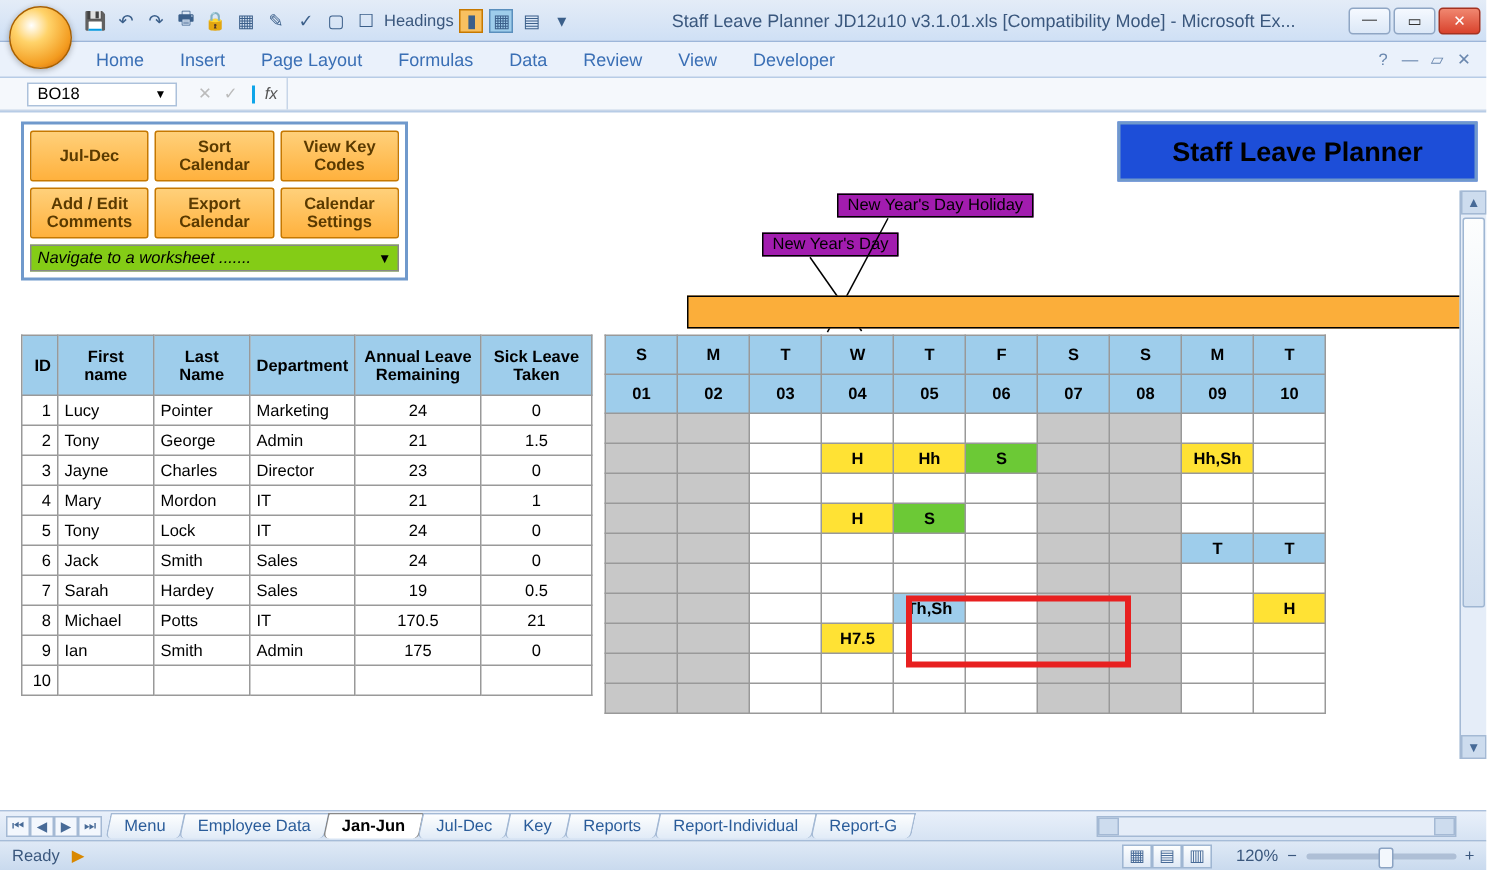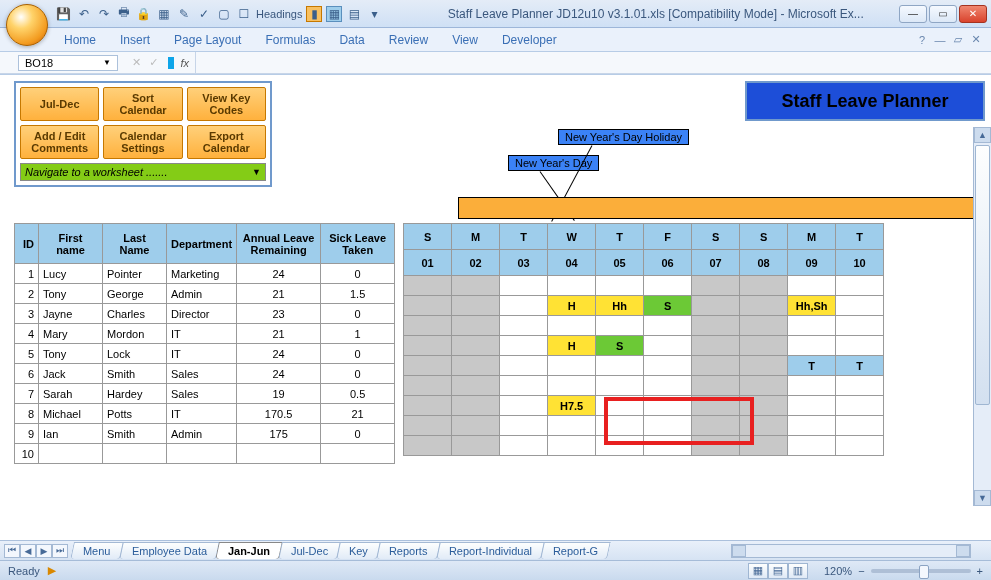--- a/index.html
+++ b/index.html
@@ -25,7 +25,7 @@
 
 .fbar { display:flex; align-items:center; height:22px; border-bottom:1px solid #c7d5e8; background:#f5f8fc; }
 .namebox { width:100px; margin-left:18px; border:1px solid #acc1db; background:#fff; padding:1px 6px; font-size:11px; display:flex; align-items:center; justify-content:space-between;}
-.fx { margin-left:6px; font-style:italic; font-size:11px; color:#555; padding:0 6px; border-left:6px solid #0ea5e9;}
+.fx { margin-left:6px; font-style:italic; font-size:11px; color:#555; padding:0 6px; border-left:2px solid #0ea5e9;}
 
 
 .sheet { position:relative; background:#fff; height:472px; border-top:1px solid #b7cce6;}

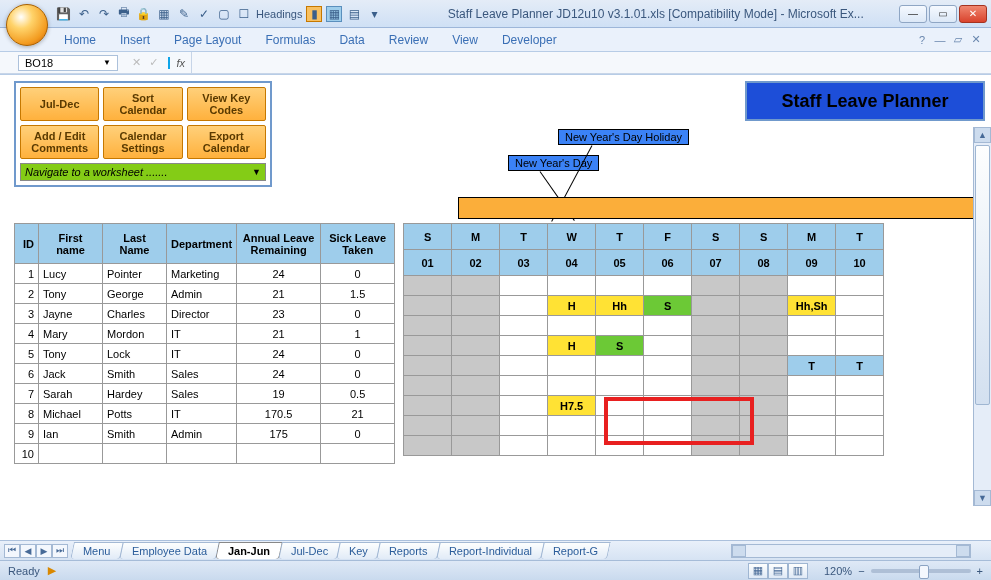--- a/index.html
+++ b/index.html
@@ -167,8 +167,8 @@
     </div>
     <div class="btnbox-row">
       <div class="obtn">Add / Edit Comments</div>
+      <div class="obtn">Export Calendar</div>
       <div class="obtn">Calendar Settings</div>
-      <div class="obtn">Export Calendar</div>
     </div>
     <div class="nav-select">
       <span>Navigate to a worksheet .......</span>

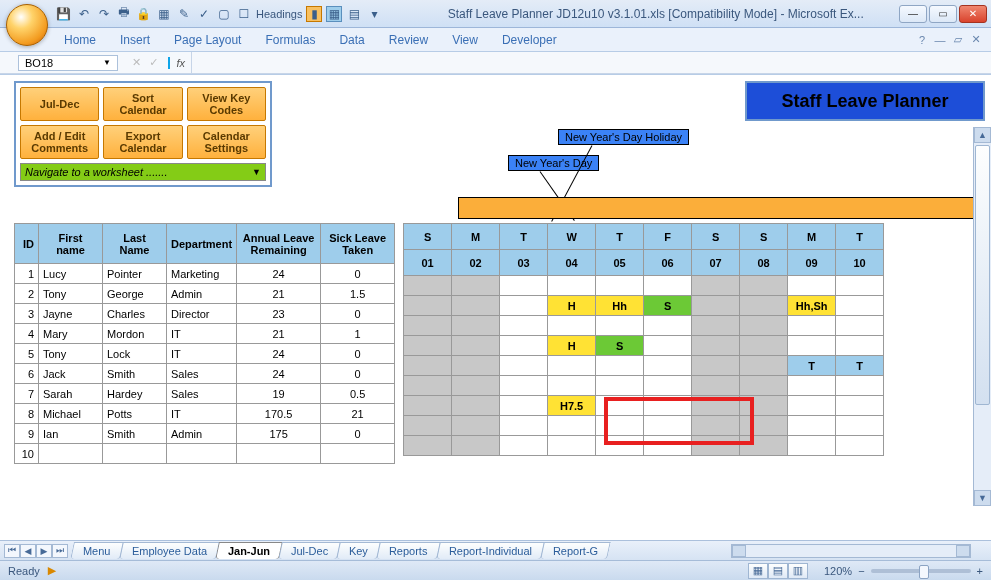--- a/index.html
+++ b/index.html
@@ -40,7 +40,7 @@
 .planner-title { position:absolute; right:6px; top:6px; width:240px; height:40px; background:#1d4ed8; border:2px solid #7099cc; display:flex; align-items:center; justify-content:center; font-size:18px; font-weight:bold; }
 
 
-.callout { position:absolute; background:#3b82f6; border:1px solid #000; padding:1px 6px; font-size:11px; white-space:nowrap;}
+.callout { position:absolute; background:#a21caf; border:1px solid #000; padding:1px 6px; font-size:11px; white-space:nowrap;}
 
 
 .orange-bar { position:absolute; top:122px; left:458px; right:6px; height:22px; background:#fbae3a; border:1px solid #000;}

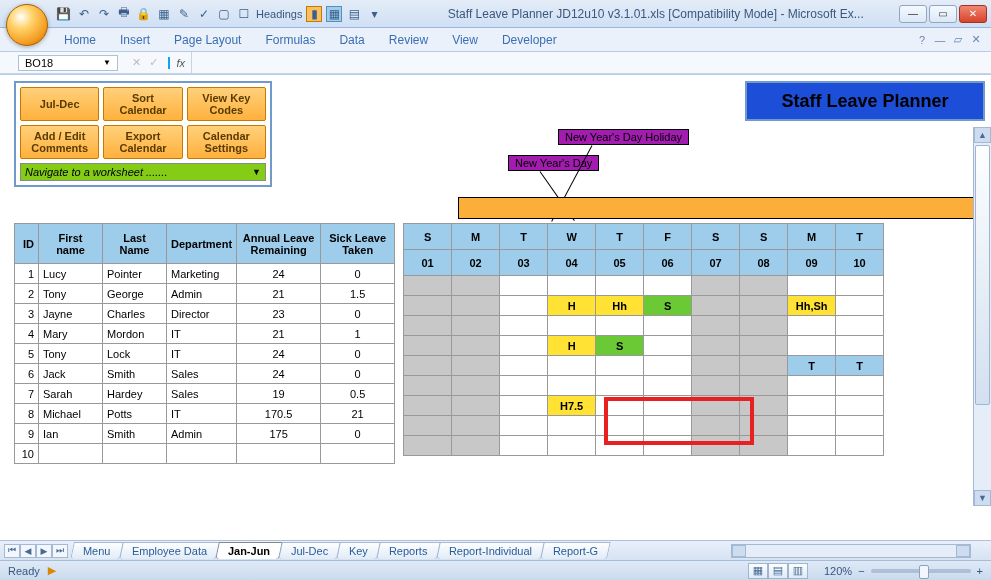--- a/index.html
+++ b/index.html
@@ -385,6 +385,18 @@
             <td class="wkend"></td>
             <td class="wkend"></td>
             <td></td>
+            <td></td>
+            <td class="h-b">Th,Sh</td>
+            <td></td>
+            <td class="wkend"></td>
+            <td class="wkend"></td>
+            <td></td>
+            <td class="h-y">H</td>
+          </tr>
+          <tr>
+            <td class="wkend"></td>
+            <td class="wkend"></td>
+            <td></td>
             <td class="h-y">H7.5</td>
             <td></td>
             <td></td>

